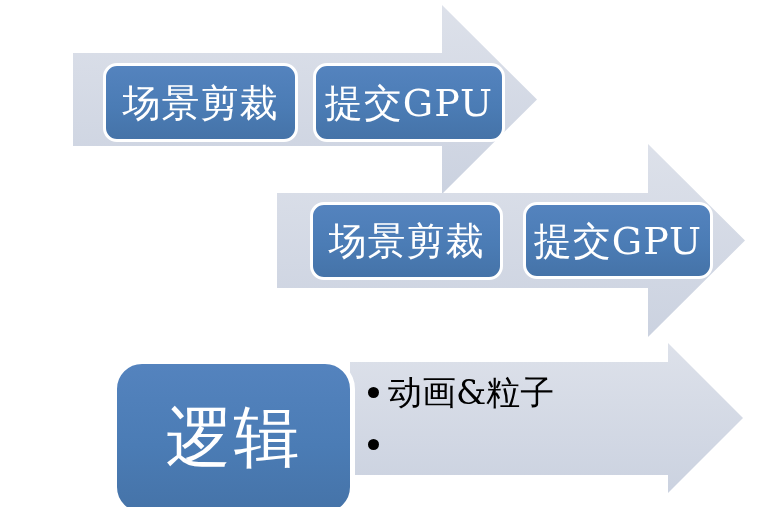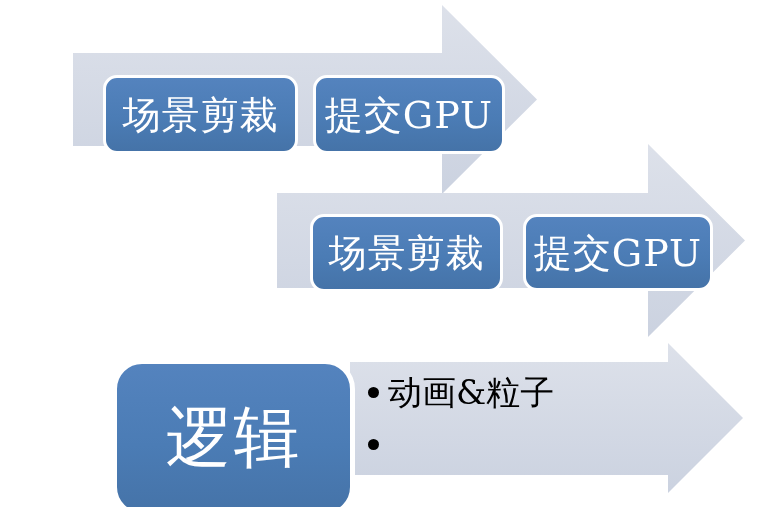--- a/index.html
+++ b/index.html
@@ -29,7 +29,6 @@
     font-size: 38px;
     line-height: 1;
     white-space: nowrap;
-    margin-top: 12px;
   }
   .step .label { letter-spacing: 1px; }
   .block {

